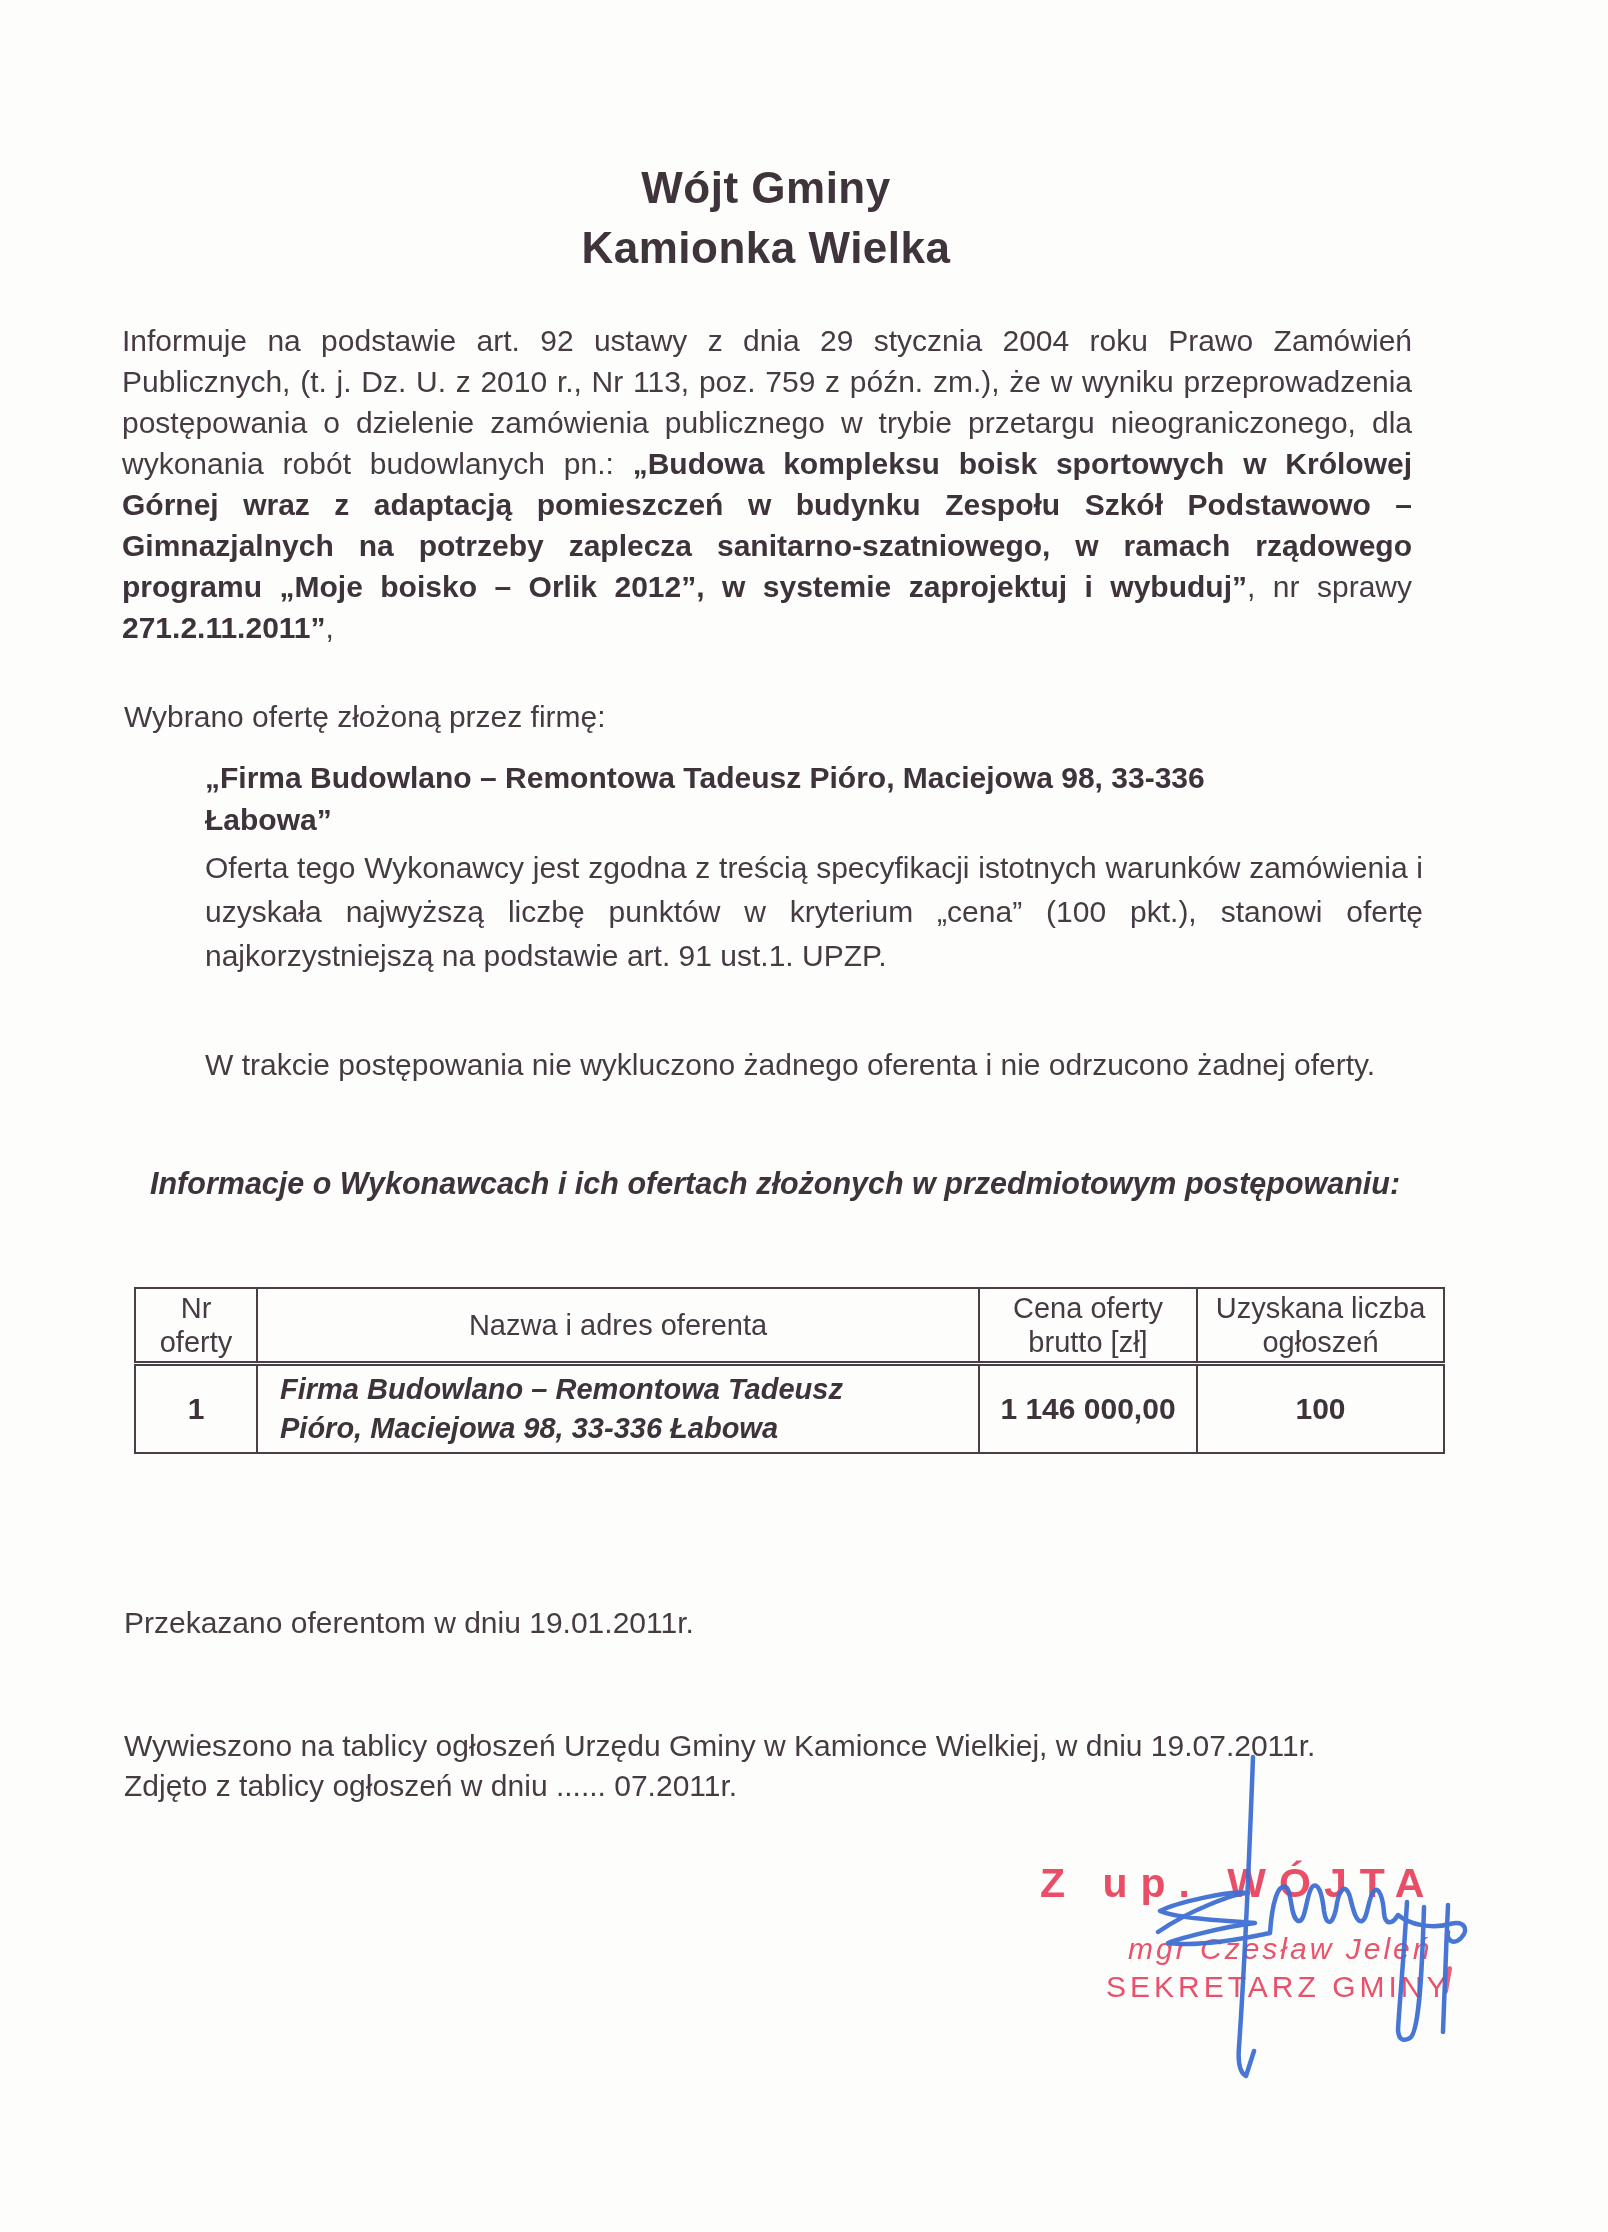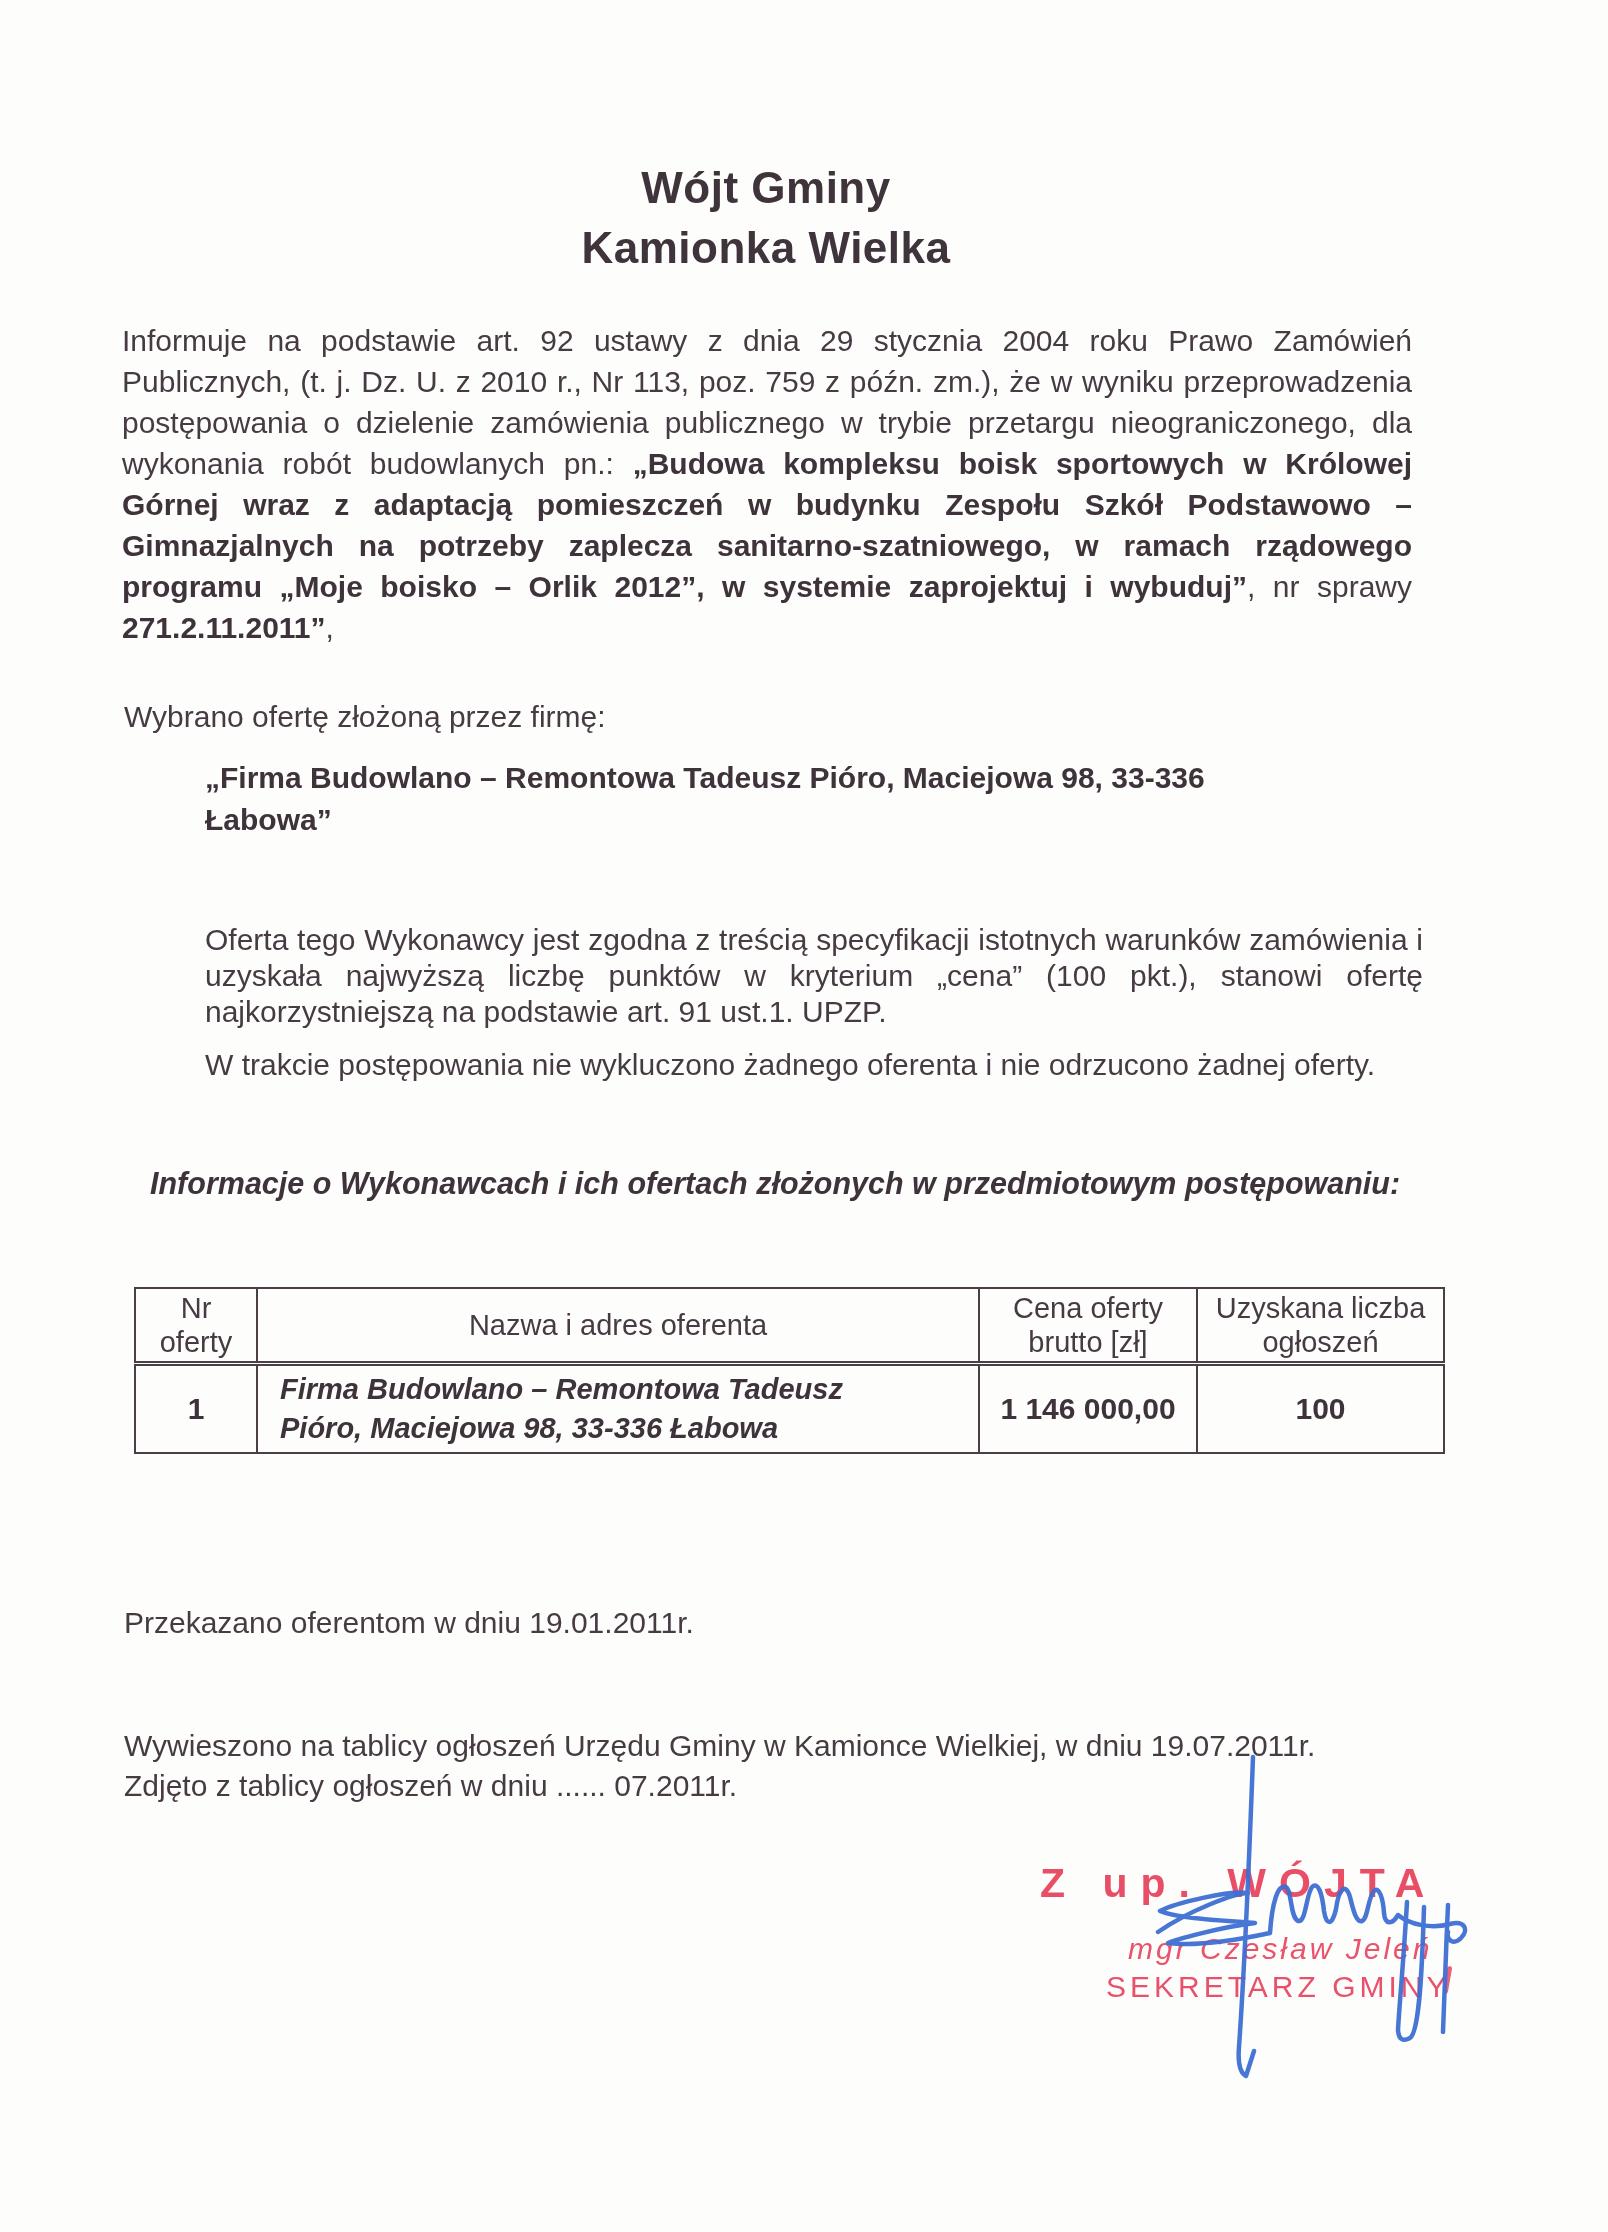--- a/index.html
+++ b/index.html
@@ -31,8 +31,8 @@
     color:#3e333b;
   }
   .offer-para {
-    position:absolute; top:922px; left:205px; width:1218px;
-    text-align:justify; line-height:36px;
+    position:absolute; top:846px; left:205px; width:1218px;
+    text-align:justify; line-height:44px;
   }
   .no-exclusion { position:absolute; top:1044px; left:205px; }
   .table-heading {

